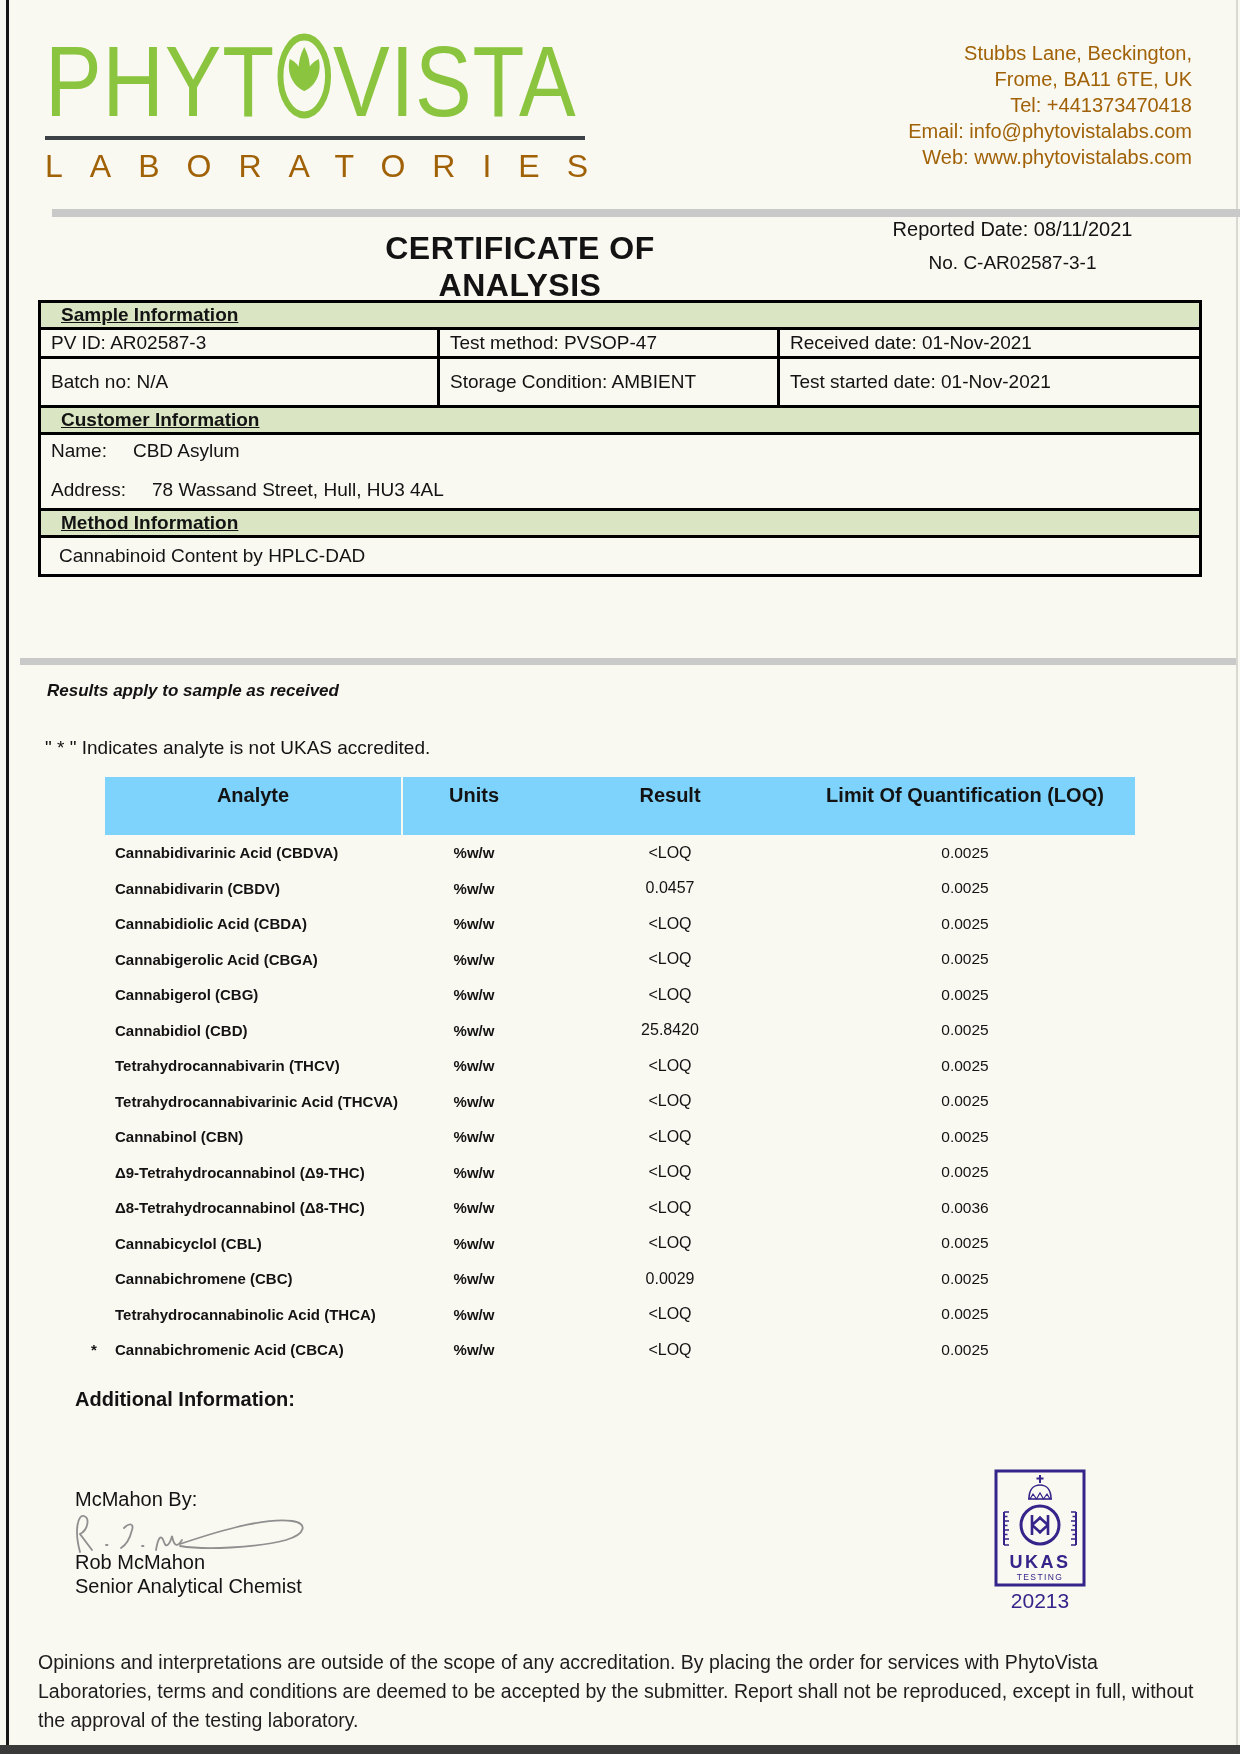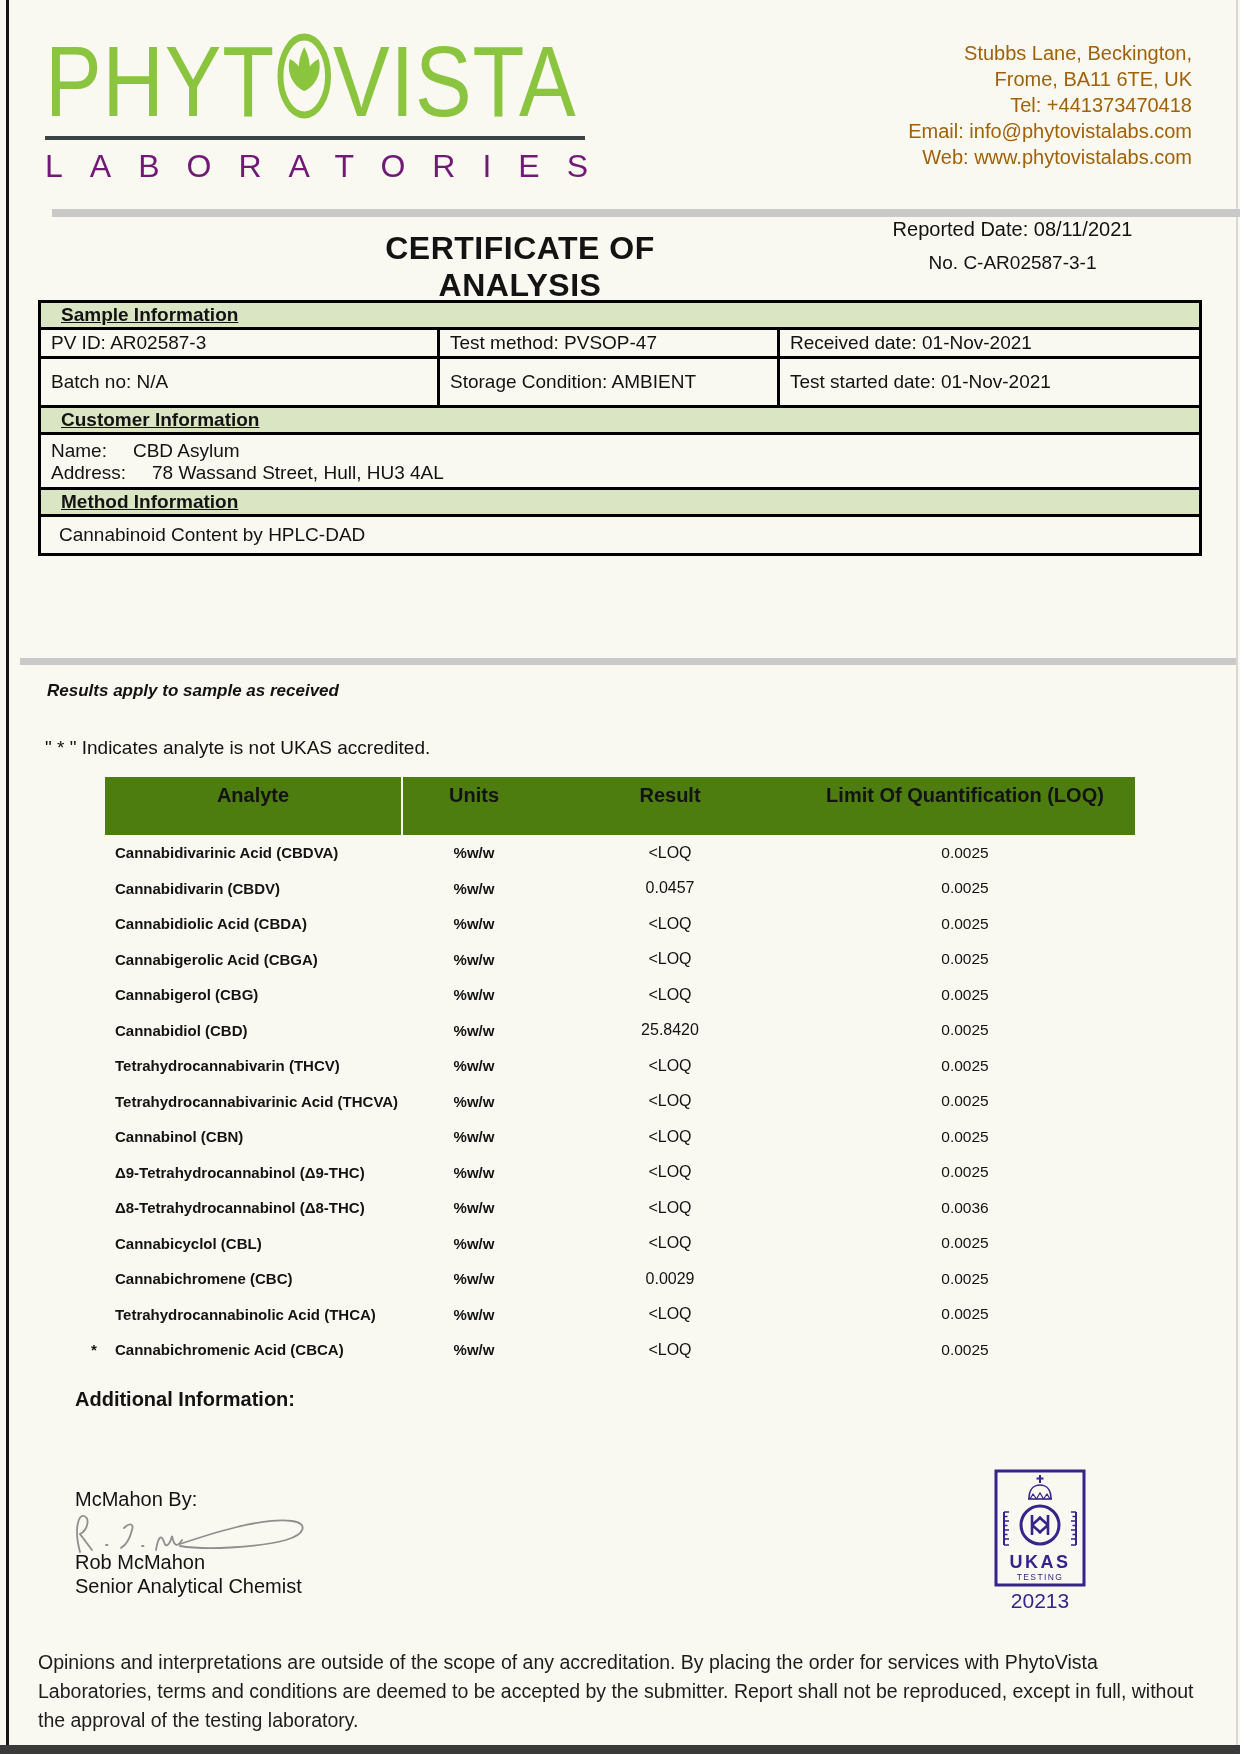--- a/index.html
+++ b/index.html
@@ -16,7 +16,7 @@
   .logo-word { display:flex; align-items:center; height:102px; font-size:100px; font-weight:400; color:#8bc53f; letter-spacing:1px; transform:scaleX(0.85); transform-origin:left center; white-space:nowrap; }
   .logo-leaf { display:inline-block; margin:6px 2px 0 2px; }
   .logo-rule { width:540px; height:4px; background:#3d4247; margin-top:4px; }
-  .logo-sub { margin-top:8px; font-size:32px; color:#701a75; letter-spacing:27px; white-space:nowrap; }
+  .logo-sub { margin-top:8px; font-size:32px; color:#a16207; letter-spacing:27px; white-space:nowrap; }
 
   .contact-block { position:absolute; right:48px; top:40px; text-align:right; font-size:20px; line-height:26px; color:#a16207; }
 

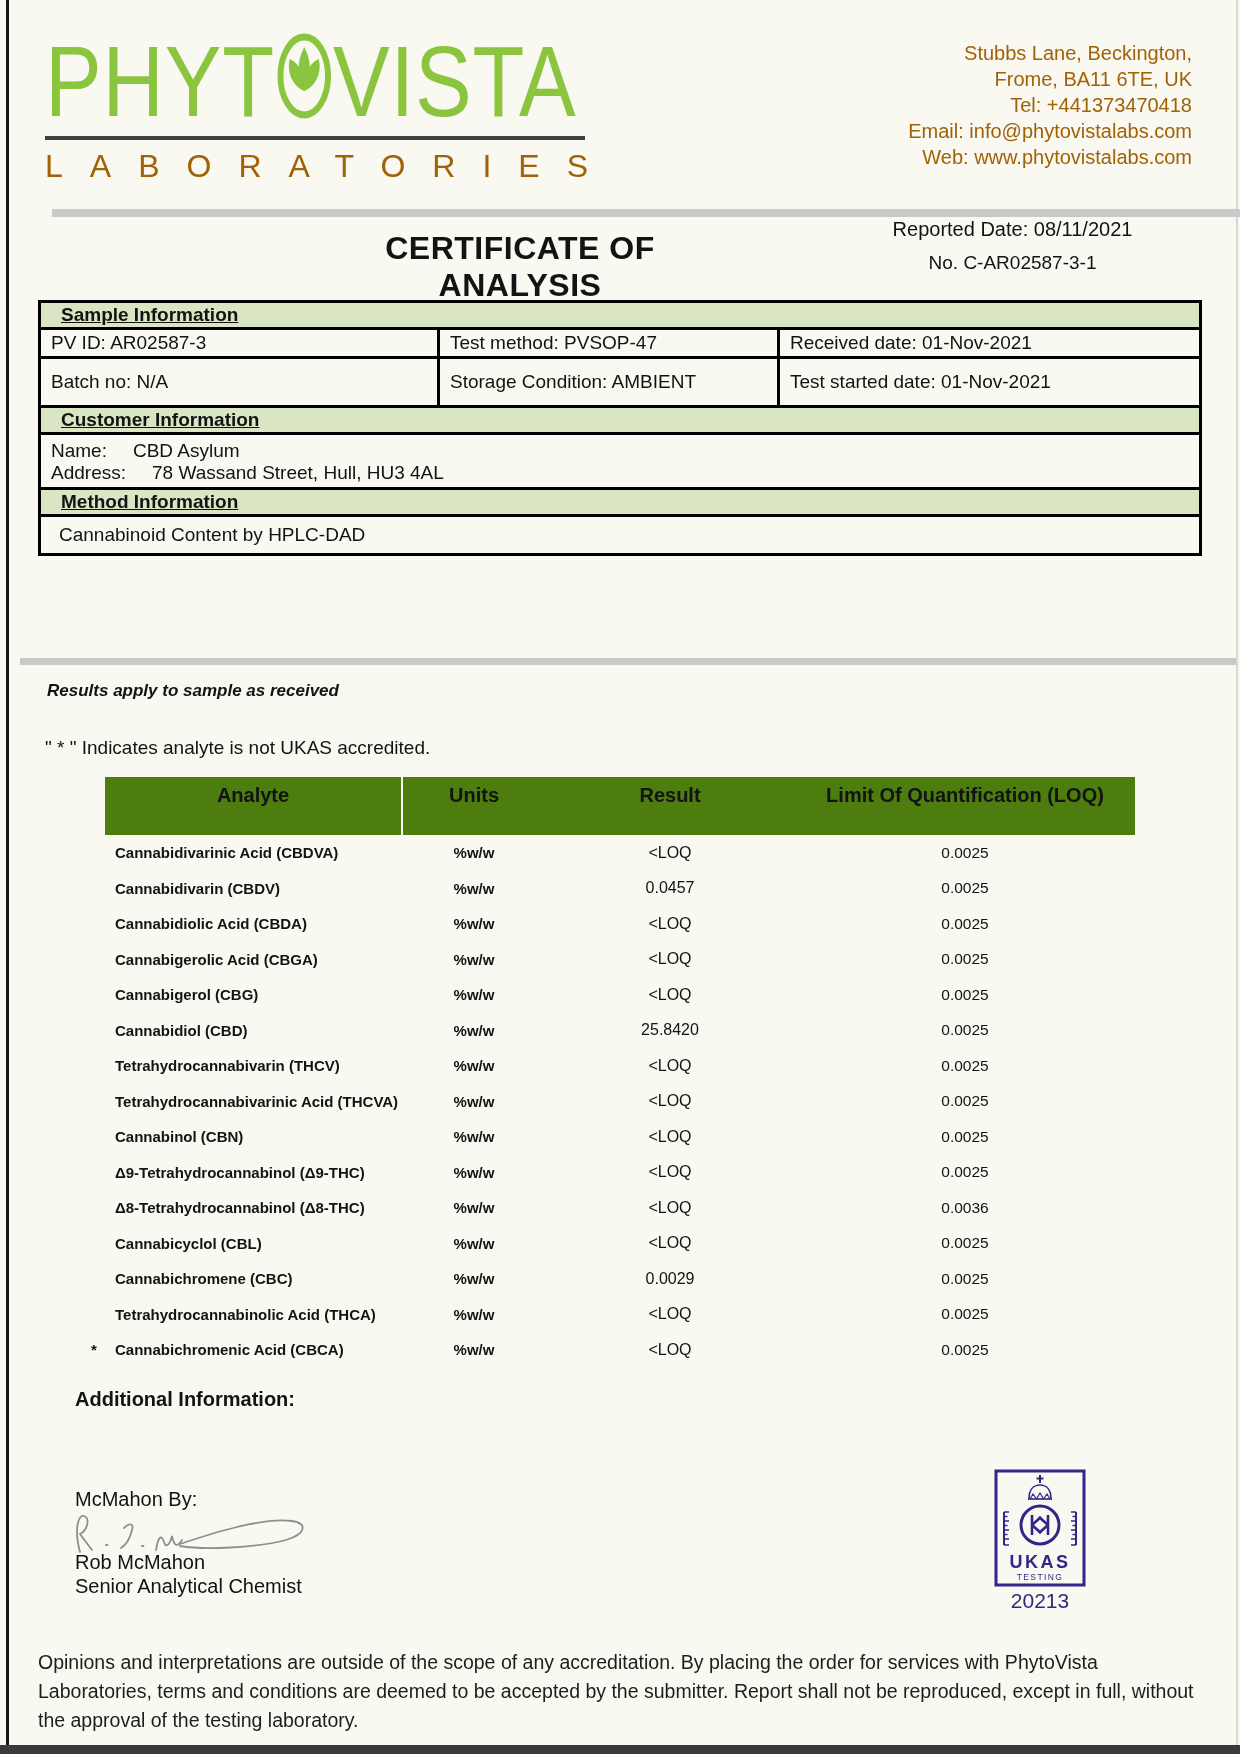--- a/index.html
+++ b/index.html
@@ -43,7 +43,7 @@
   .r-3c .c1 { width:399px; height:100%; display:flex; align-items:center; }
   .r-3c .c2 { width:340px; height:100%; display:flex; align-items:center; }
   .r-3c .c3 { flex:1; height:100%; display:flex; align-items:center; }
-  .cust-body { height:55px; border-bottom:3px solid #000; display:flex; flex-direction:column; justify-content:space-between; padding:5px 10px 7px 10px; }
+  .cust-body { height:76px; border-bottom:3px solid #000; display:flex; flex-direction:column; justify-content:space-between; padding:5px 10px 7px 10px; }
   .cust-line .lbl { display:inline-block; }
   .cust-line .val { margin-left:26px; }
   .meth-body { height:36px; display:flex; align-items:center; padding-left:18px;text-align:center; }

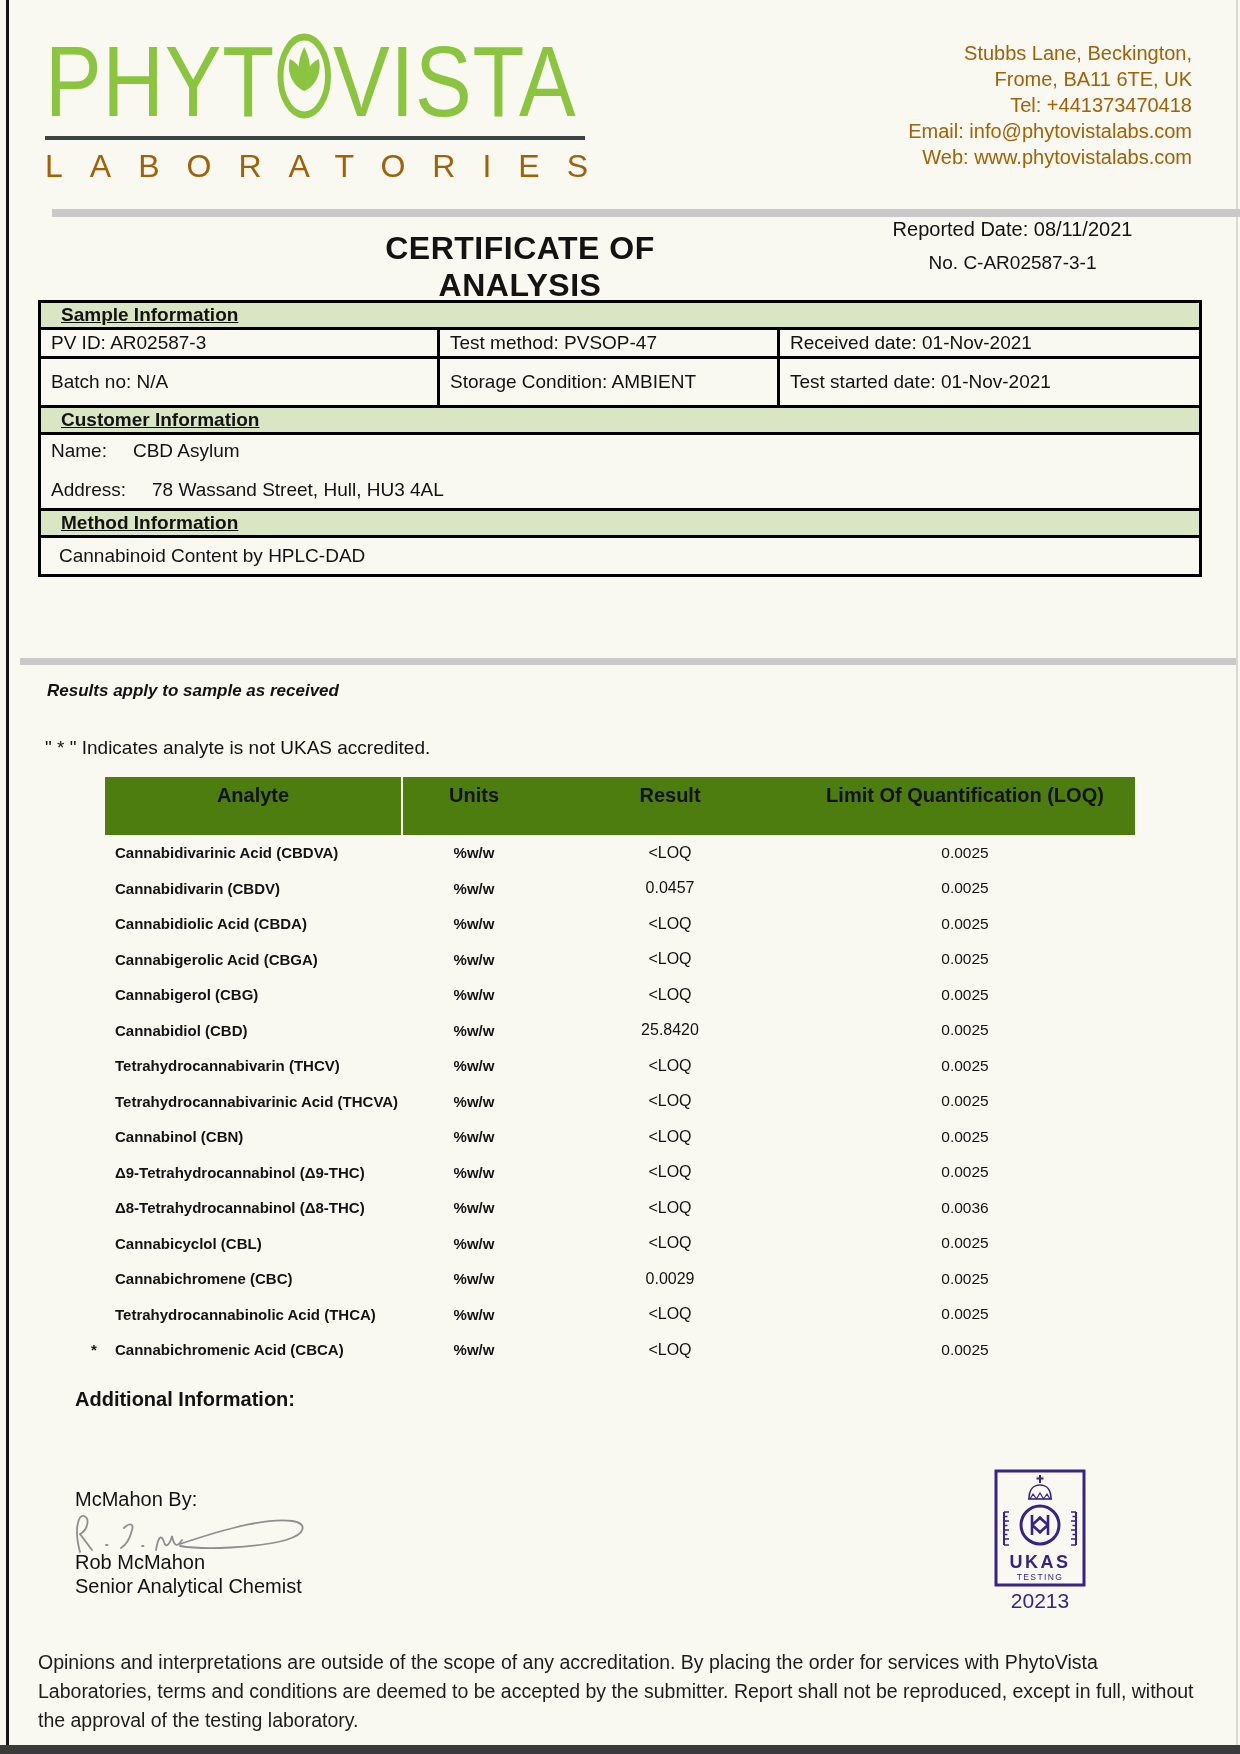--- a/index.html
+++ b/index.html
@@ -53,7 +53,7 @@
 
   
   .rtable { position:absolute; left:105px; top:777px; width:1030px; }
-  .rt-head { display:flex; height:58px; background:#4d7c0f; font-weight:700; font-size:20px; }
+  .rt-head { display:flex; height:58px; background:#7dd3fc; font-weight:700; font-size:20px; }
   .rt-head > div { padding-top:7px; text-align:center; }
   .h-analyte { width:298px; border-right:2px solid #f9f8f1; }
   .h-units { width:142px; }

